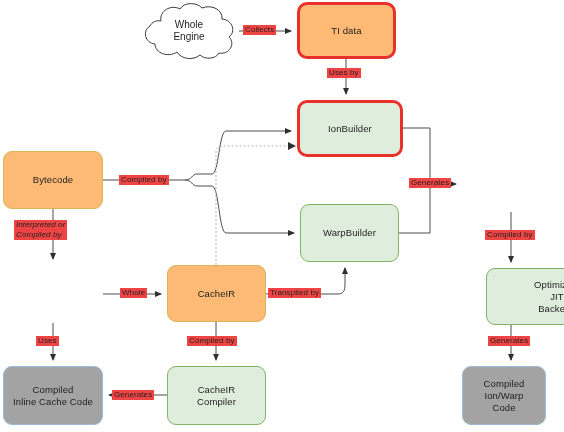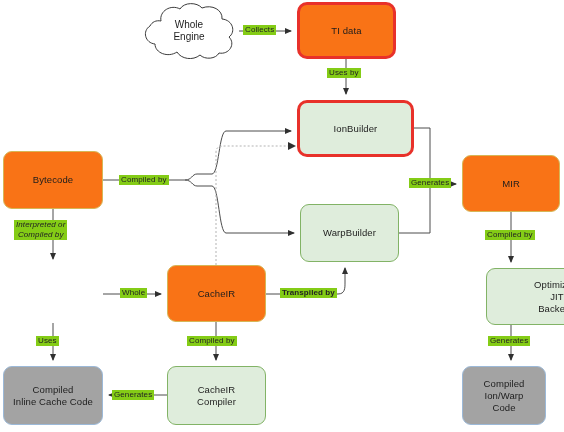--- a/index.html
+++ b/index.html
@@ -72,10 +72,10 @@
     font-size: 8px;
     line-height: 10px;
     color: #232323;
-    background: #84cc16;
+    background: #ef4444;
     padding: 0 2px;
     white-space: pre-line;
-    text-align: center;
+    text-align: left;
     letter-spacing: 0.1px;
   }
 </style>

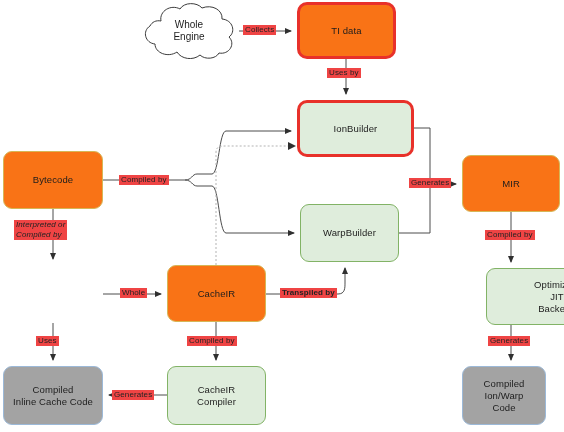--- a/index.html
+++ b/index.html
@@ -43,7 +43,7 @@
     white-space: pre-line;
     padding: 0 4px;
   }
-  .fill-yellow { background: #f97316; border: 1px solid #d6b656; align-items: center; }
+  .fill-yellow { background: #fdba74; border: 1px solid #d6b656; align-items: center; }
   .fill-green  { background: #dfeddc; border: 1px solid #82b366; }
   .fill-blue   { background: #a3a3a3; border: 1px solid #9cb9d8; }
   .hl-red { border: 3px solid #e8312a; border-radius: 10px; }

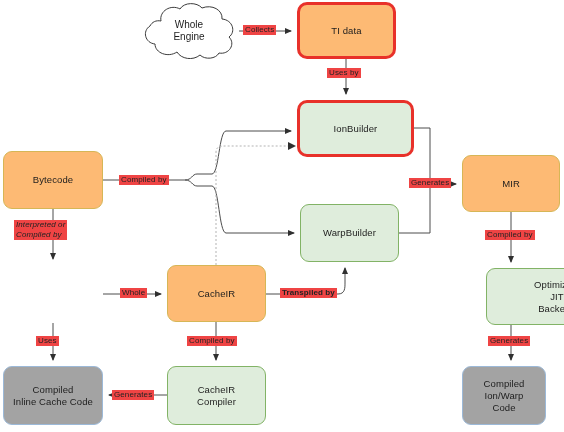--- a/index.html
+++ b/index.html
@@ -145,7 +145,7 @@
     <span class="node-label">TI data</span>
   </div>
 
-  <div class="node fill-green hl-red" style="left:297px; top:100px; width:117px; height:57px;">
+  <div class="node fill-green hl-red" style="left:297px; top:100px; width:106px; height:57px;">
     <span class="node-label">IonBuilder</span>
   </div>
 

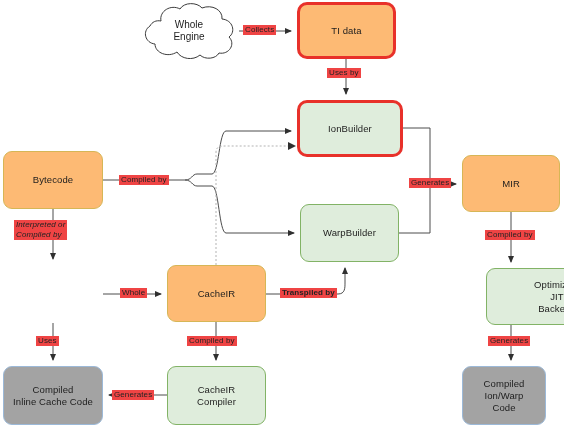--- a/index.html
+++ b/index.html
@@ -157,9 +157,6 @@
     <span class="node-label">Bytecode</span>
   </div>
 
-  <div class="node fill-yellow" style="left:462px; top:155px; width:98px; height:57px;">
-    <span class="node-label">MIR</span>
-  </div>
 
 
   <div class="node fill-yellow" style="left:167px; top:265px; width:99px; height:57px;">

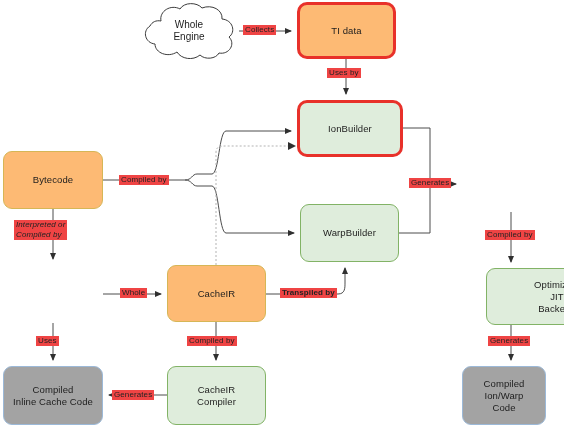--- a/index.html
+++ b/index.html
@@ -191,7 +191,7 @@
 Compiled by</div>
   <div class="edge-label" style="left:485px; top:230px;">Compiled by</div>
   <div class="edge-label" style="left:120px; top:288px;">Whole</div>
-  <div class="edge-label" style="left:280px; top:288px;font-weight:bold;">Transpiled by</div>
+  <div class="edge-label" style="left:268px; top:288px;">Transpiled by</div>
   <div class="edge-label" style="left:36px; top:336px;">Uses</div>
   <div class="edge-label" style="left:187px; top:336px;">Compiled by</div>
   <div class="edge-label" style="left:488px; top:336px;">Generates</div>

